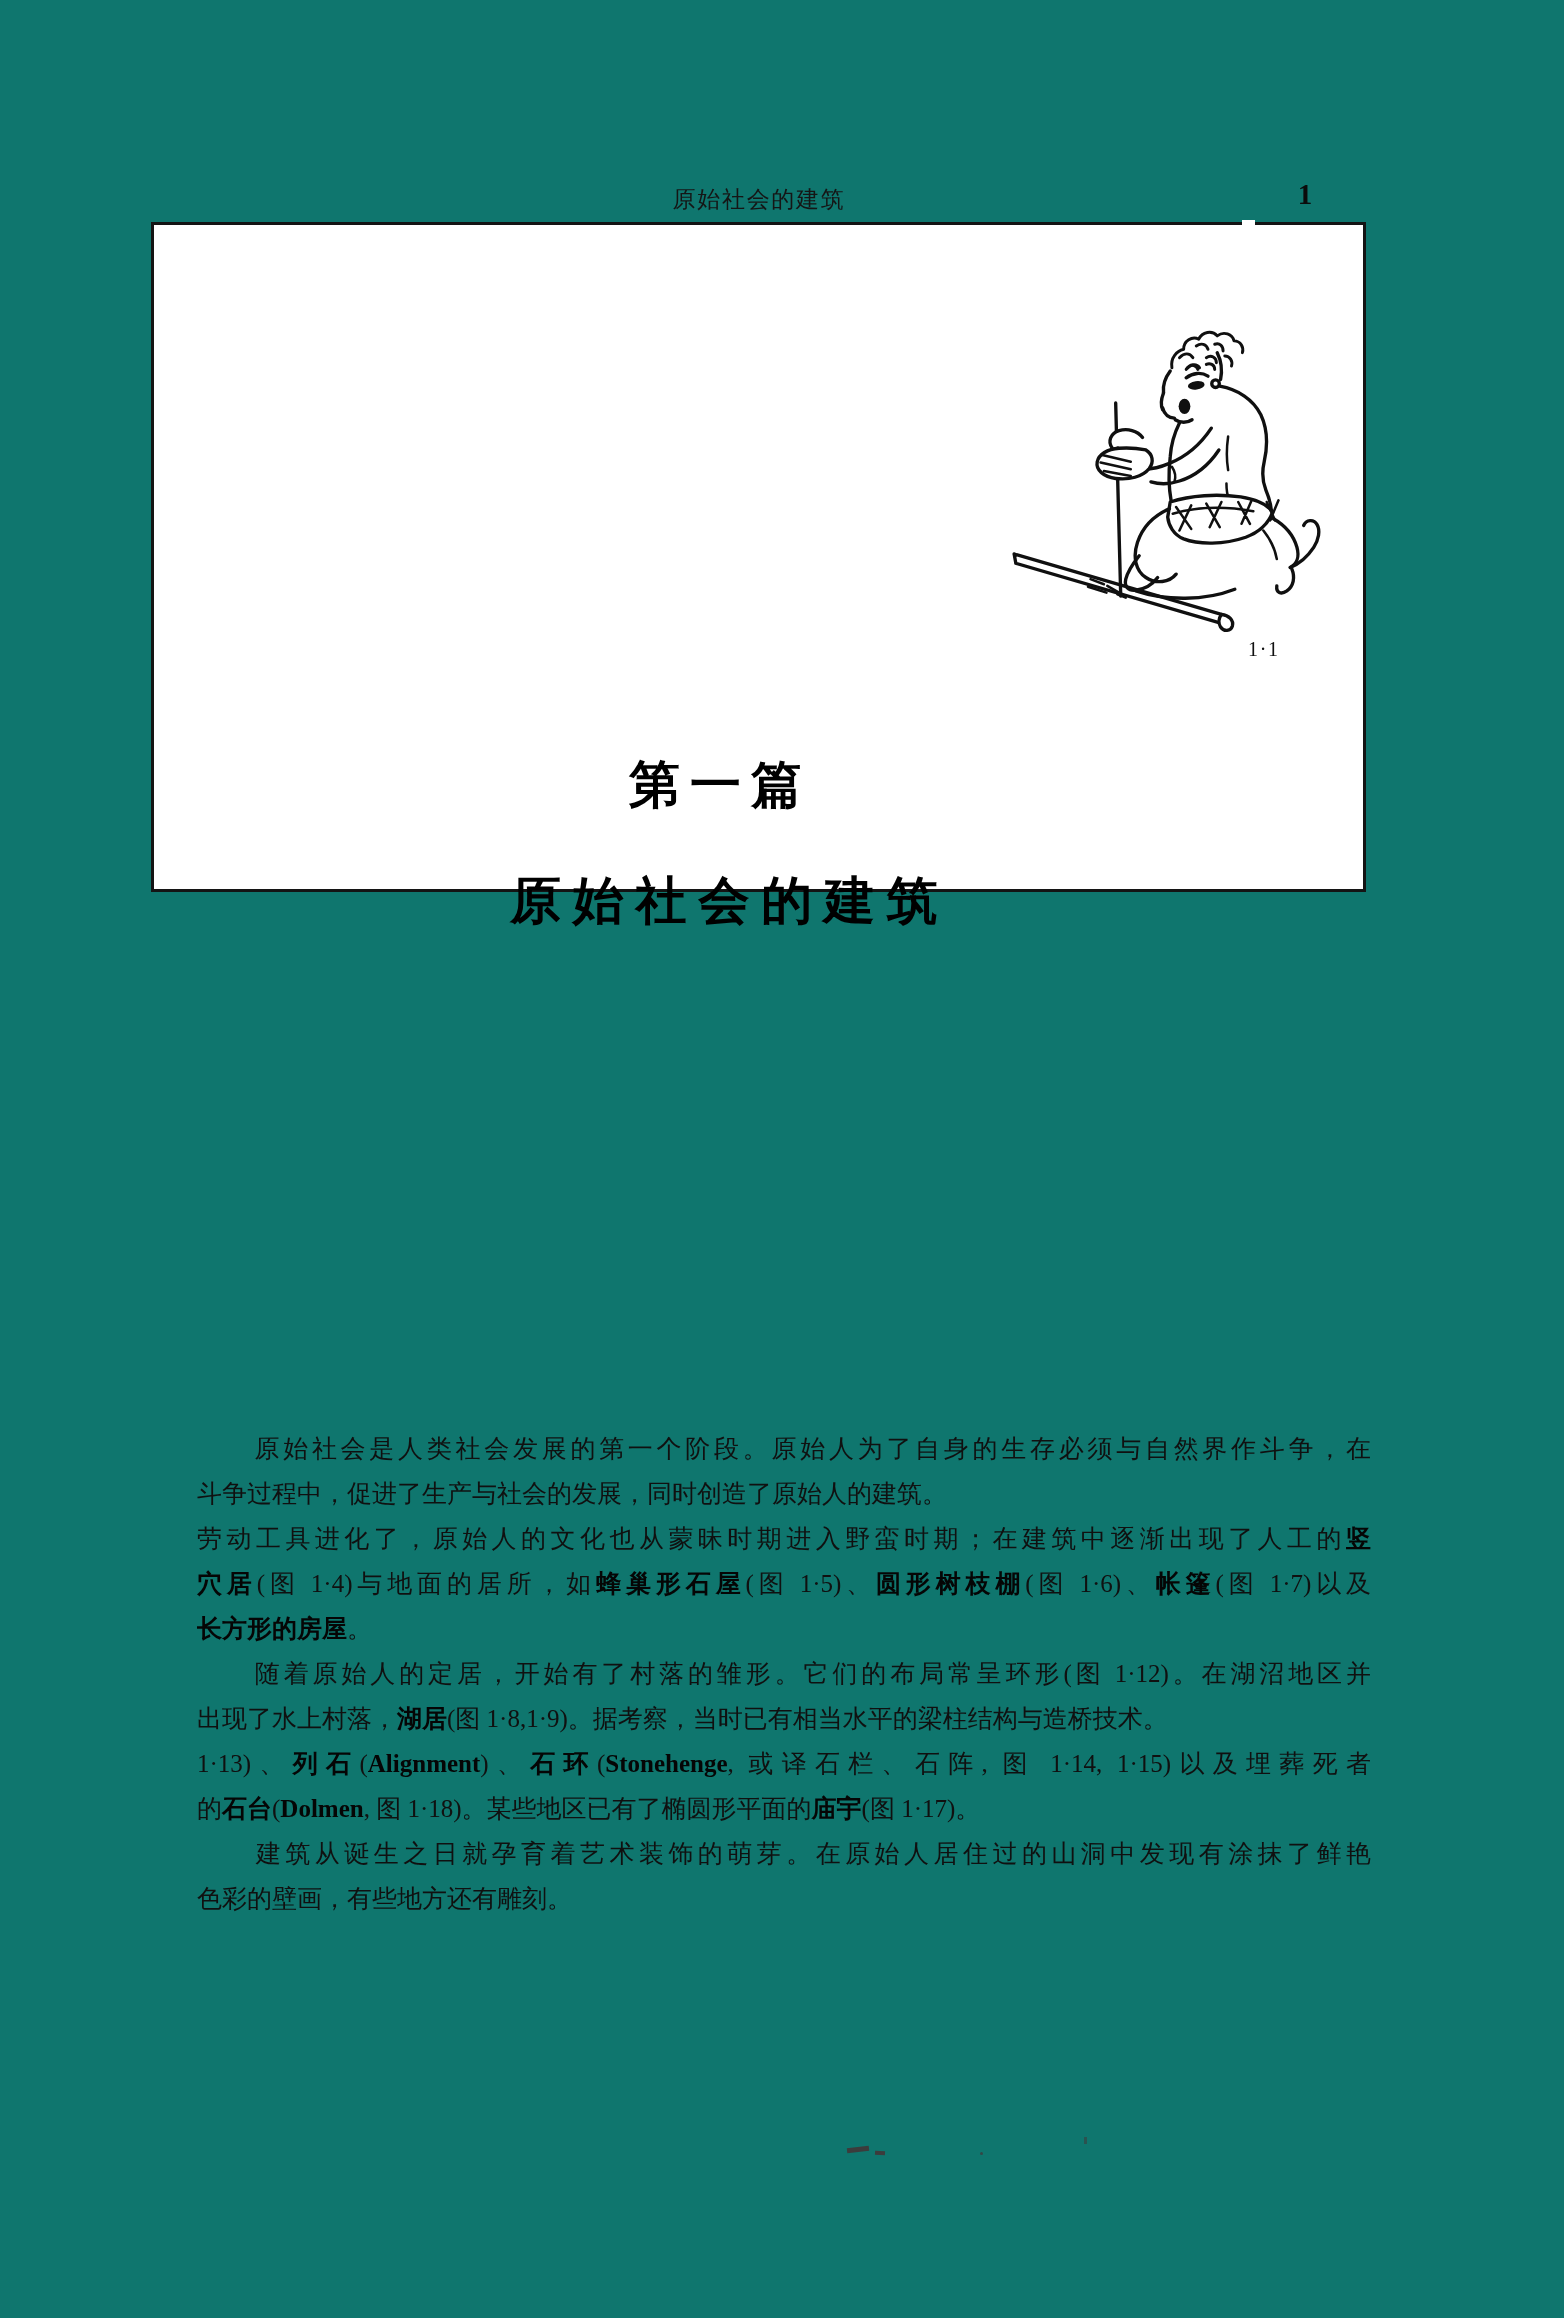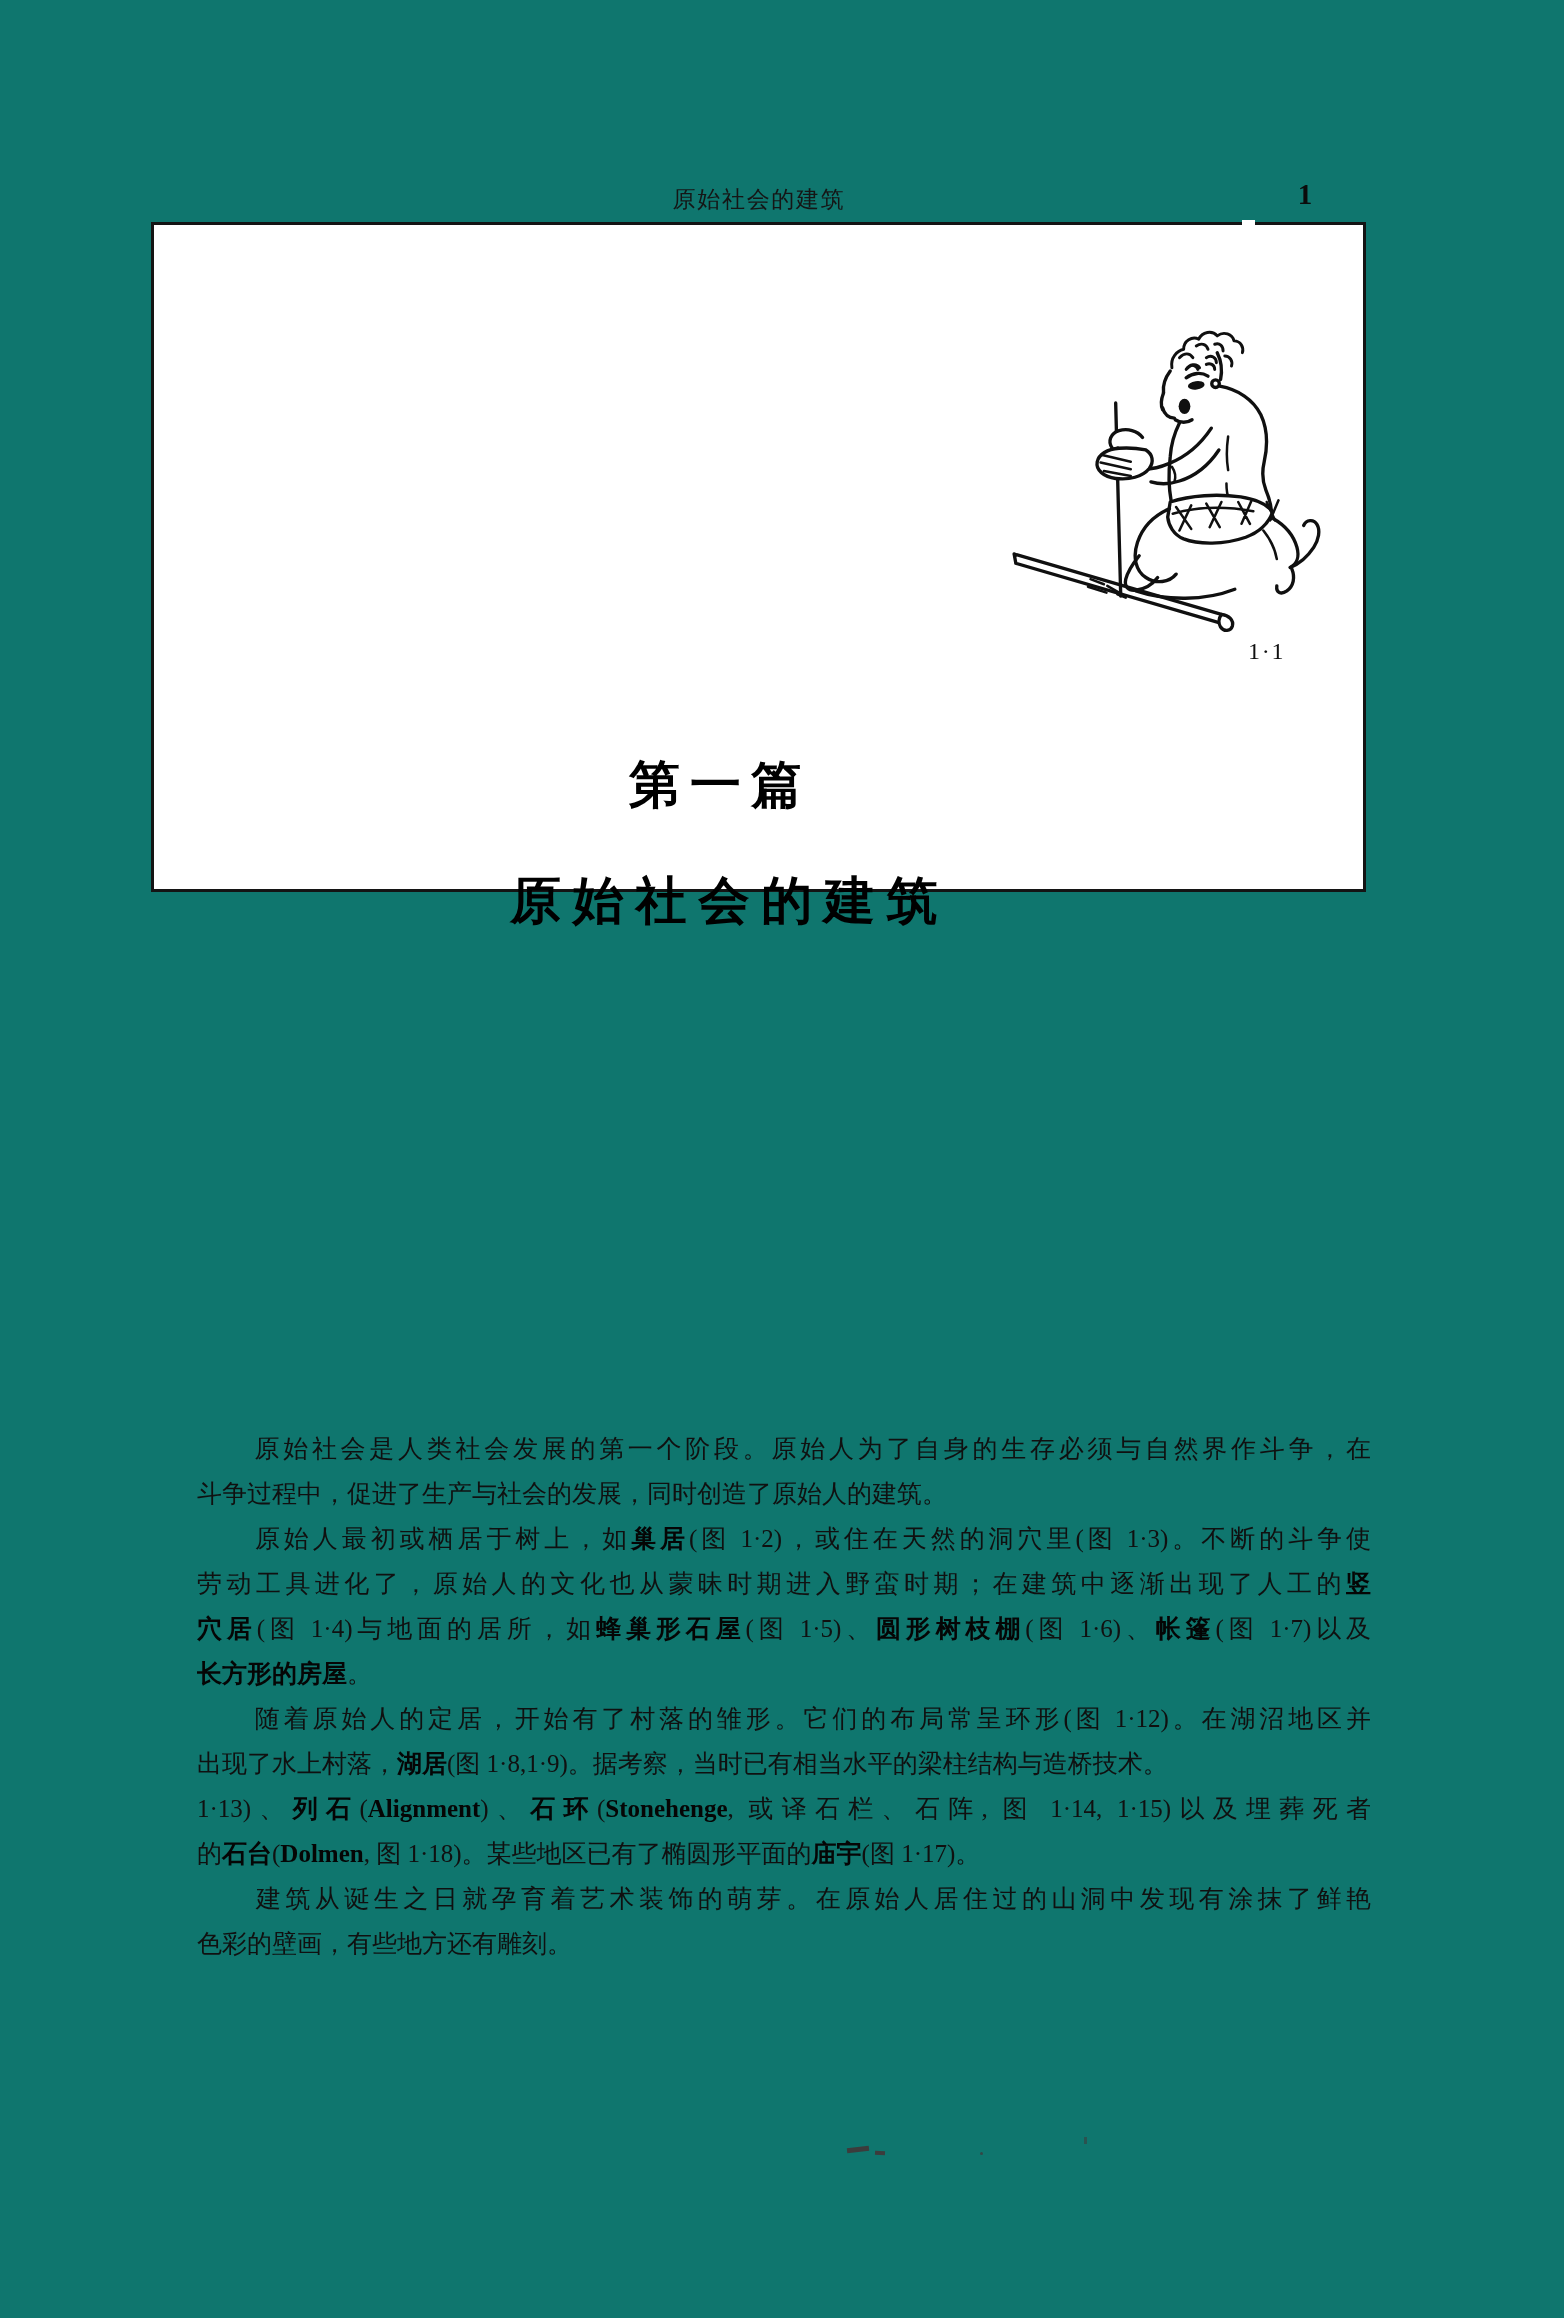--- a/index.html
+++ b/index.html
@@ -44,7 +44,7 @@
   }
   .fig-caption{
     position:absolute;left:1248px;top:638px;
-    font-size:24px;color:#101010;letter-spacing:1.7px;
+    font-size:20px;color:#101010;letter-spacing:1.7px;
   }
   .figure-svg{position:absolute;left:968px;top:302px;width:386px;height:353px;}
   

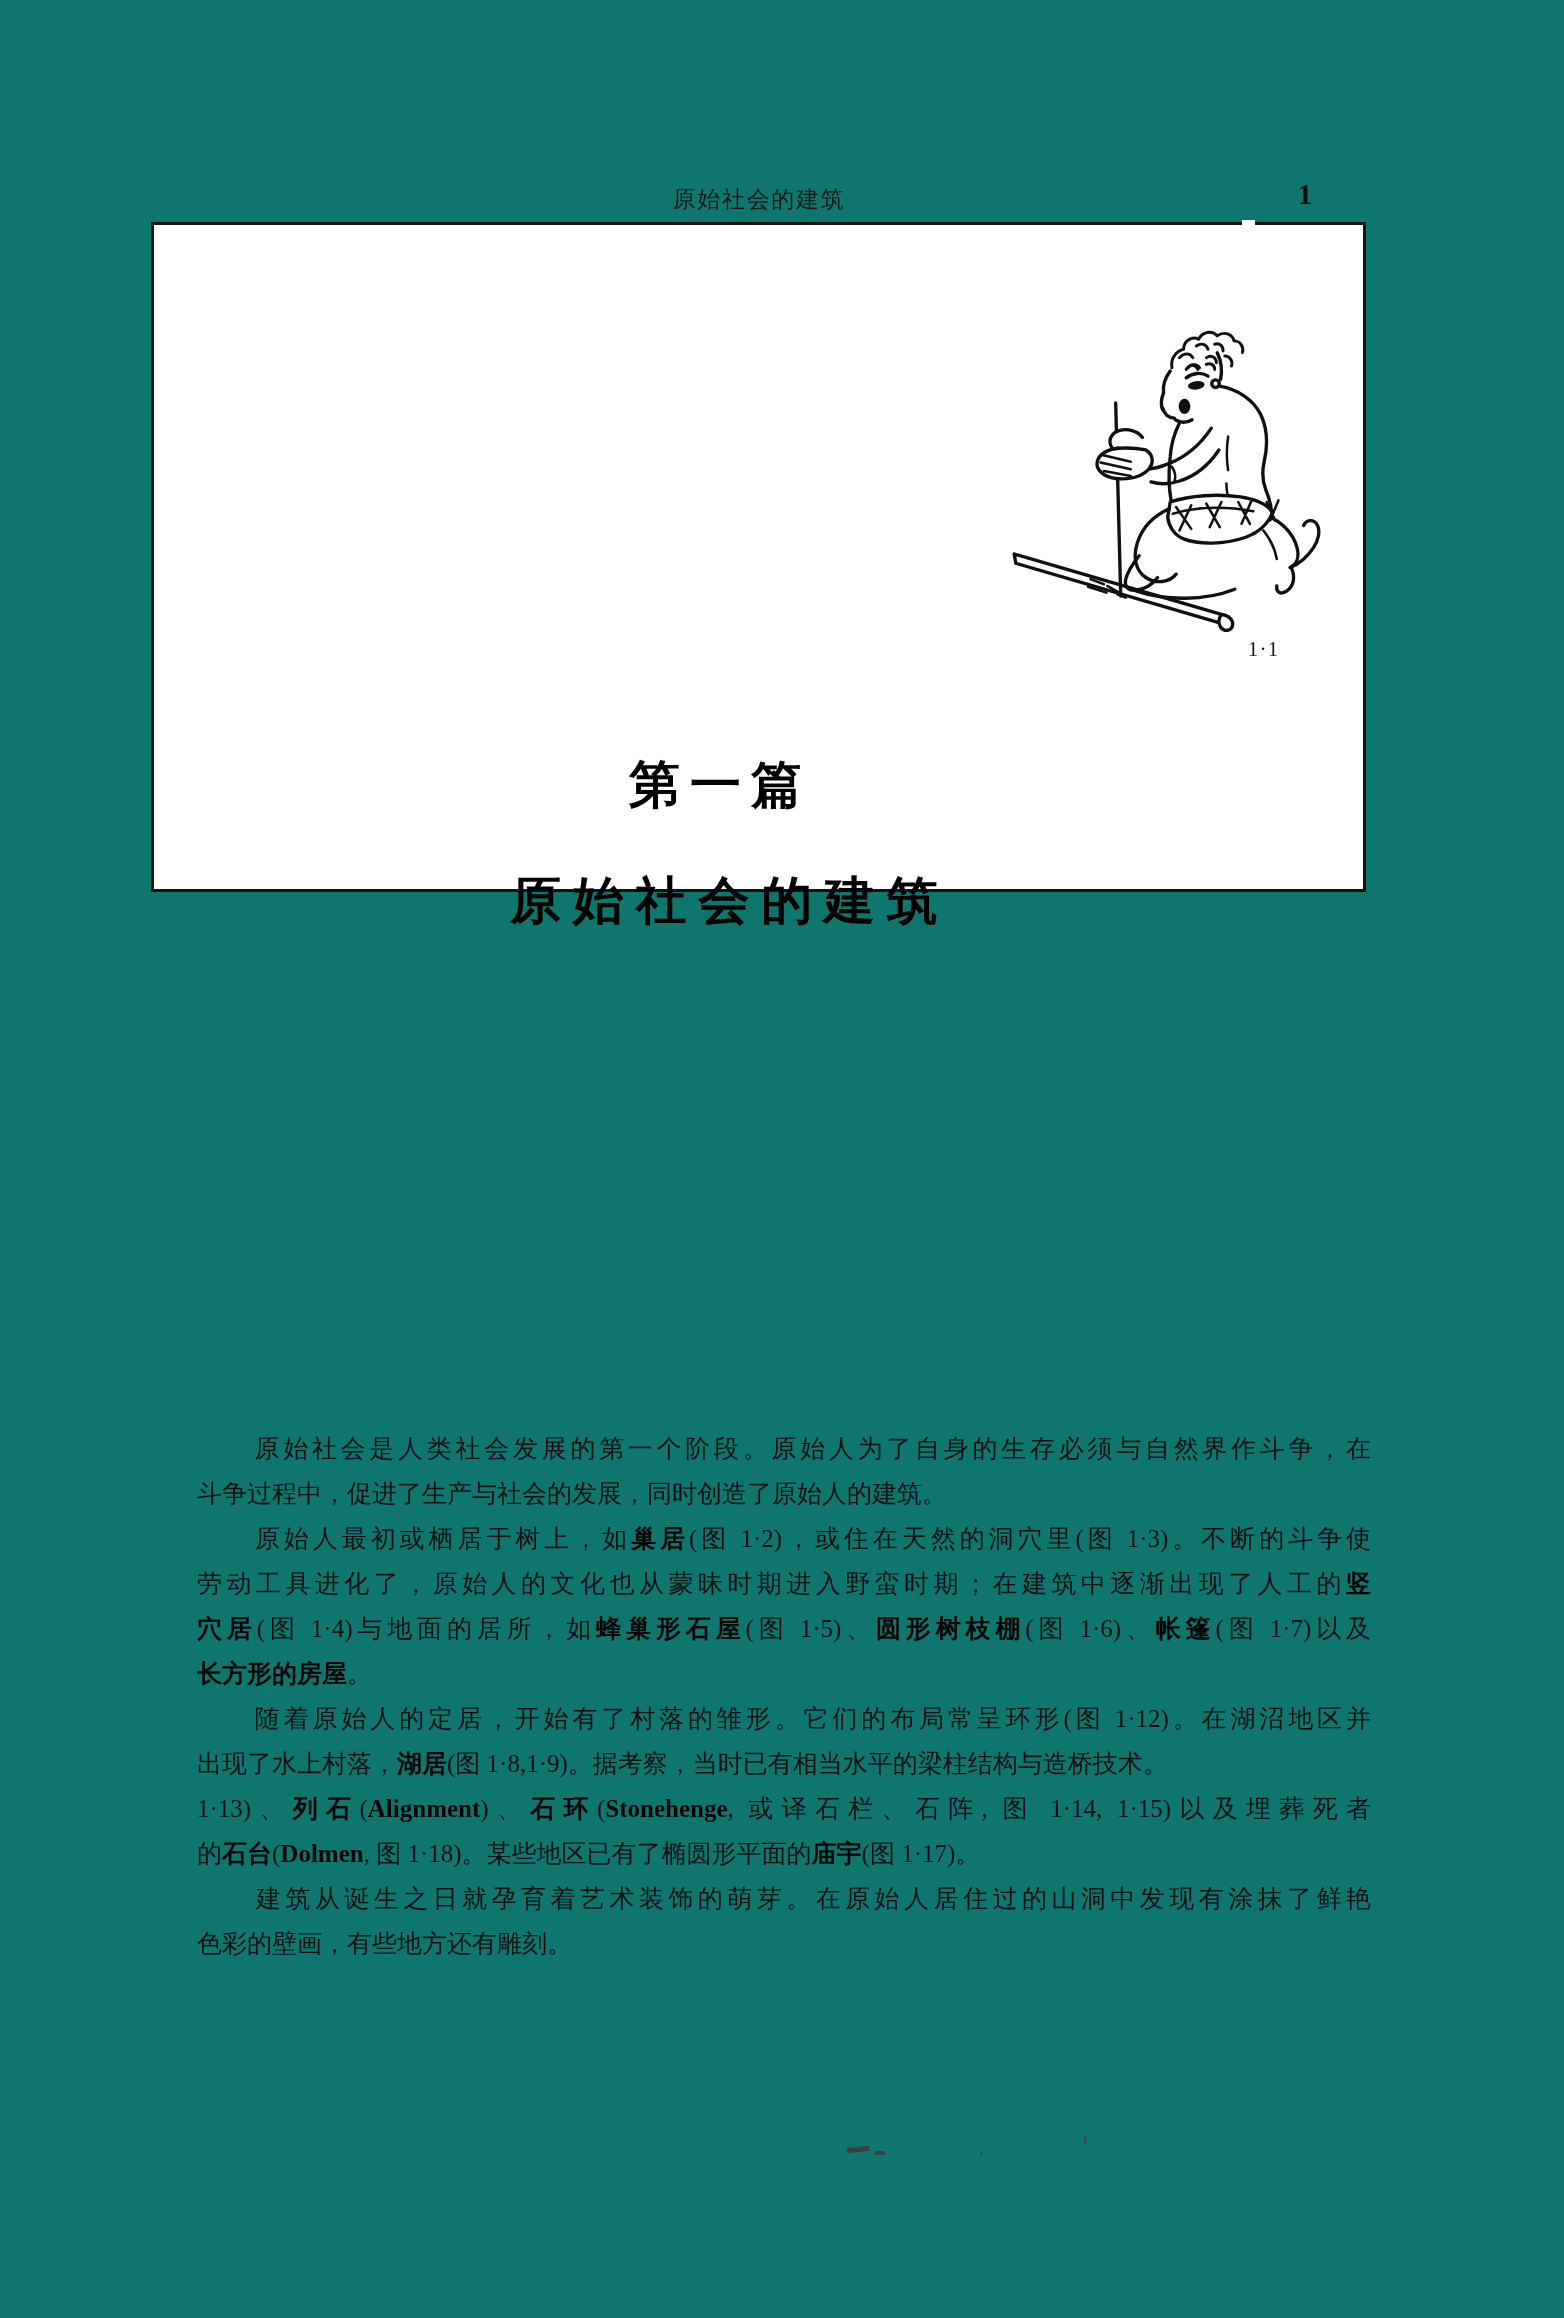--- a/index.html
+++ b/index.html
@@ -147,7 +147,6 @@
   <div class="body-text">
     <div class="bodyline"><span>　　原始社会是人类社会发展的第一个阶段。原始人为了自身的生存必须与自然界作斗争，在</span></div>
     <div class="bodyline para-end"><span>斗争过程中，促进了生产与社会的发展，同时创造了原始人的建筑。</span></div>
-    <div class="bodyline"><span>　　原始人最初或栖居于树上，如</span><span class="b">巢居</span><span>(图 1·2)，或住在天然的洞穴里(图 1·3)。不断的斗争使</span></div>
     <div class="bodyline"><span>劳动工具进化了，原始人的文化也从蒙昧时期进入野蛮时期；在建筑中逐渐出现了人工的</span><span class="b">竖</span></div>
     <div class="bodyline"><span class="b">穴居</span><span>(图 1·4)与地面的居所，如</span><span class="b">蜂巢形石屋</span><span>(图 1·5)、</span><span class="b">圆形树枝棚</span><span>(图 1·6)、</span><span class="b">帐篷</span><span>(图 1·7)以及</span></div>
     <div class="bodyline para-end"><span class="b">长方形的房屋</span><span>。</span></div>

